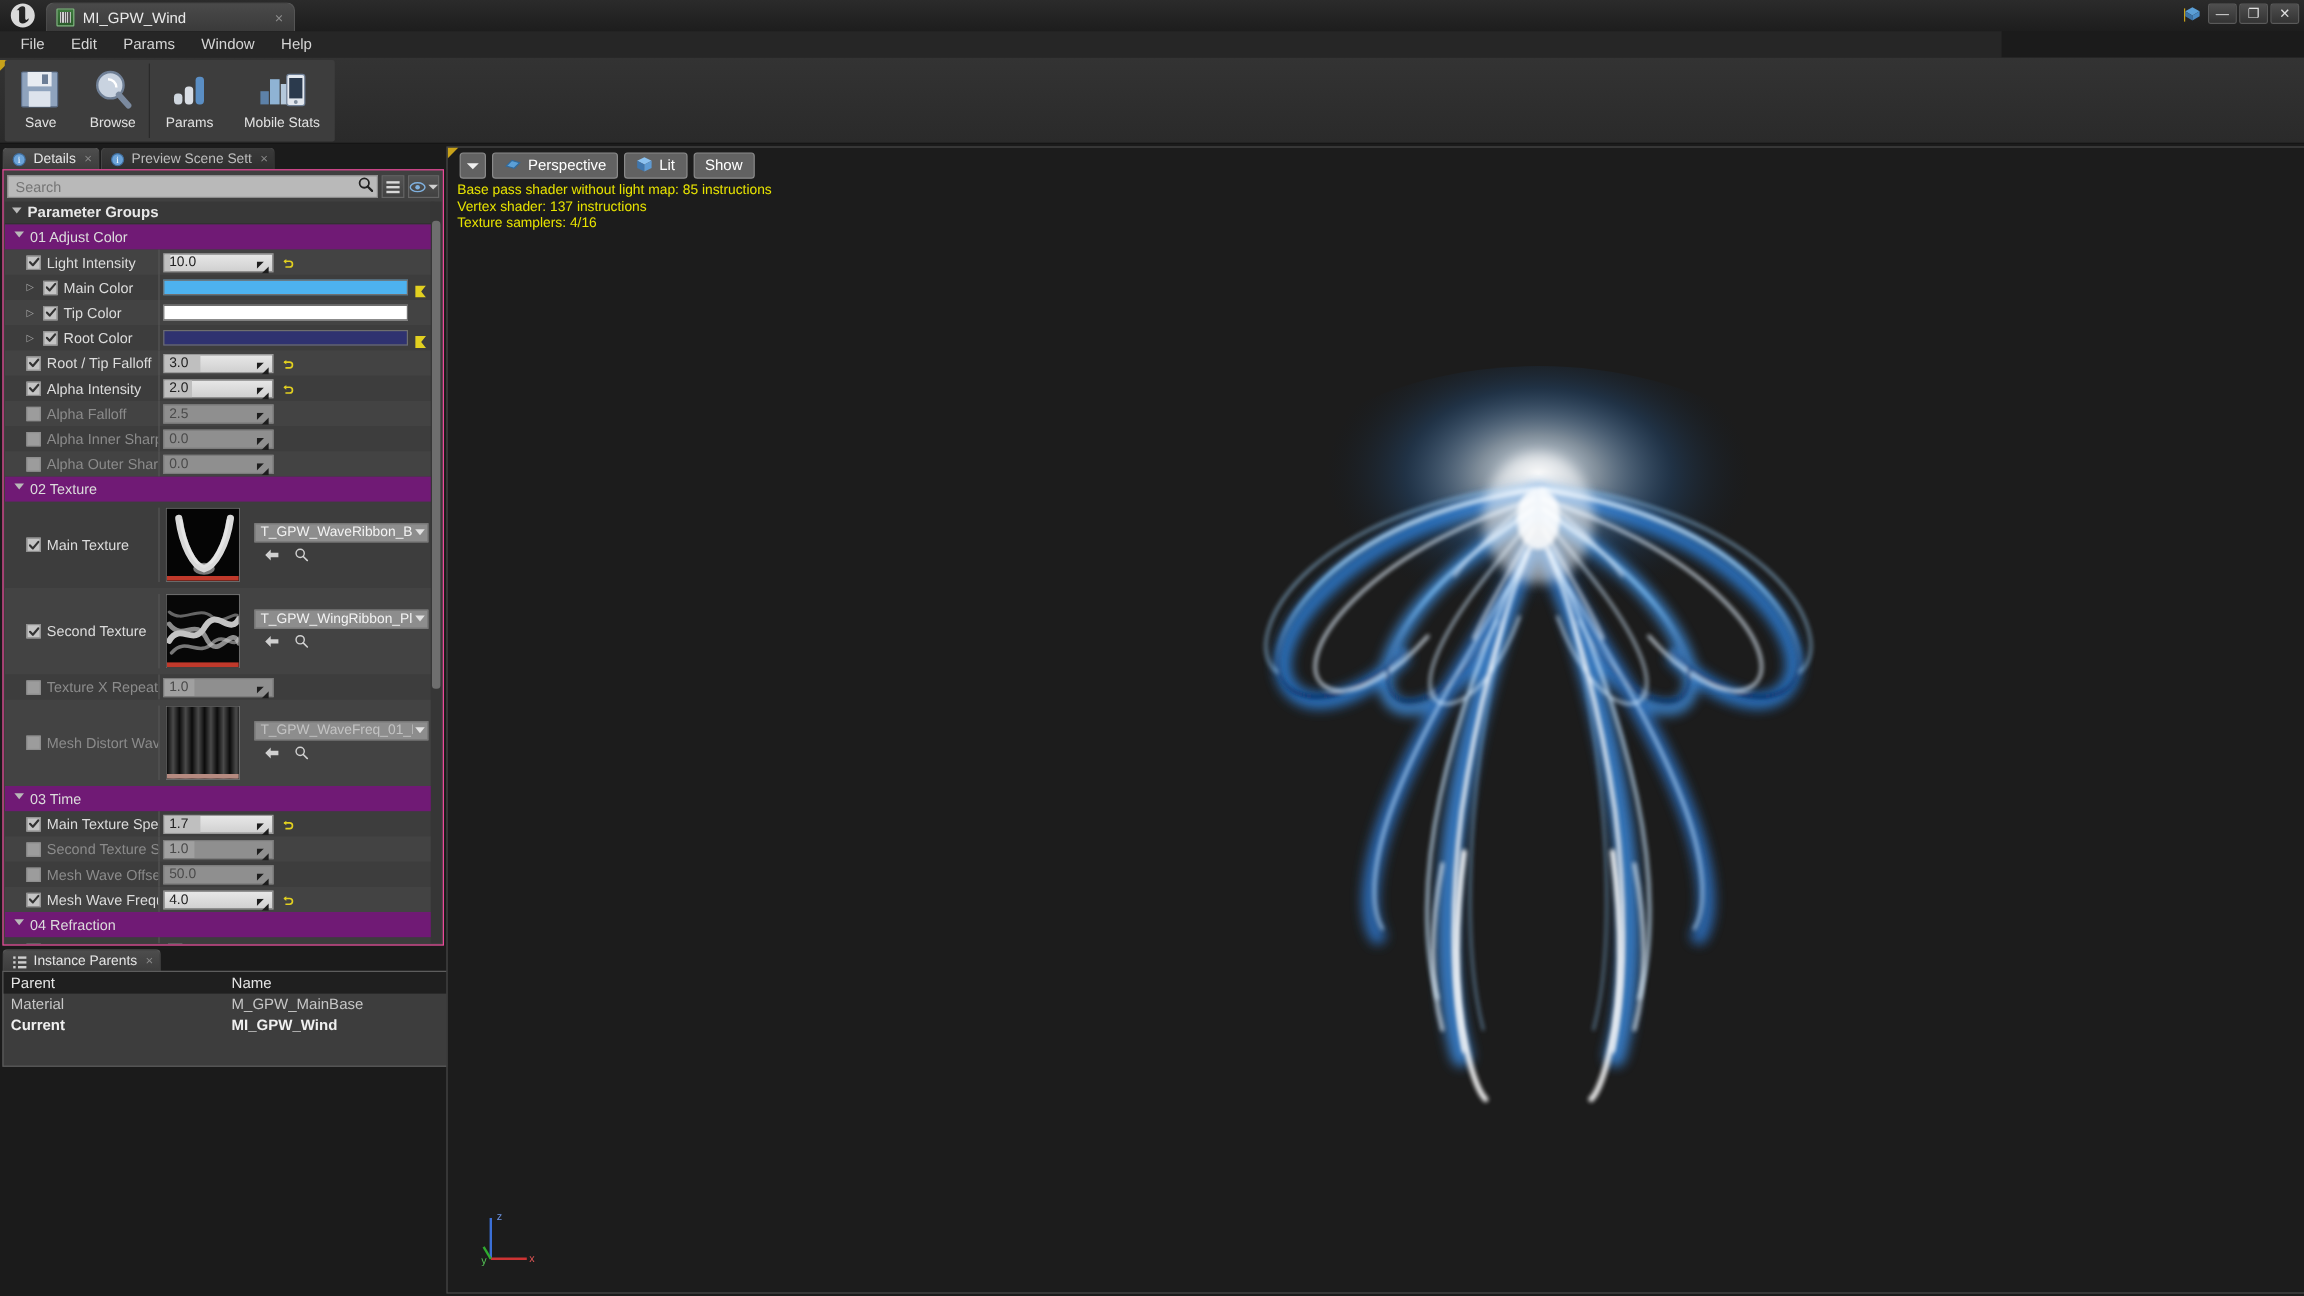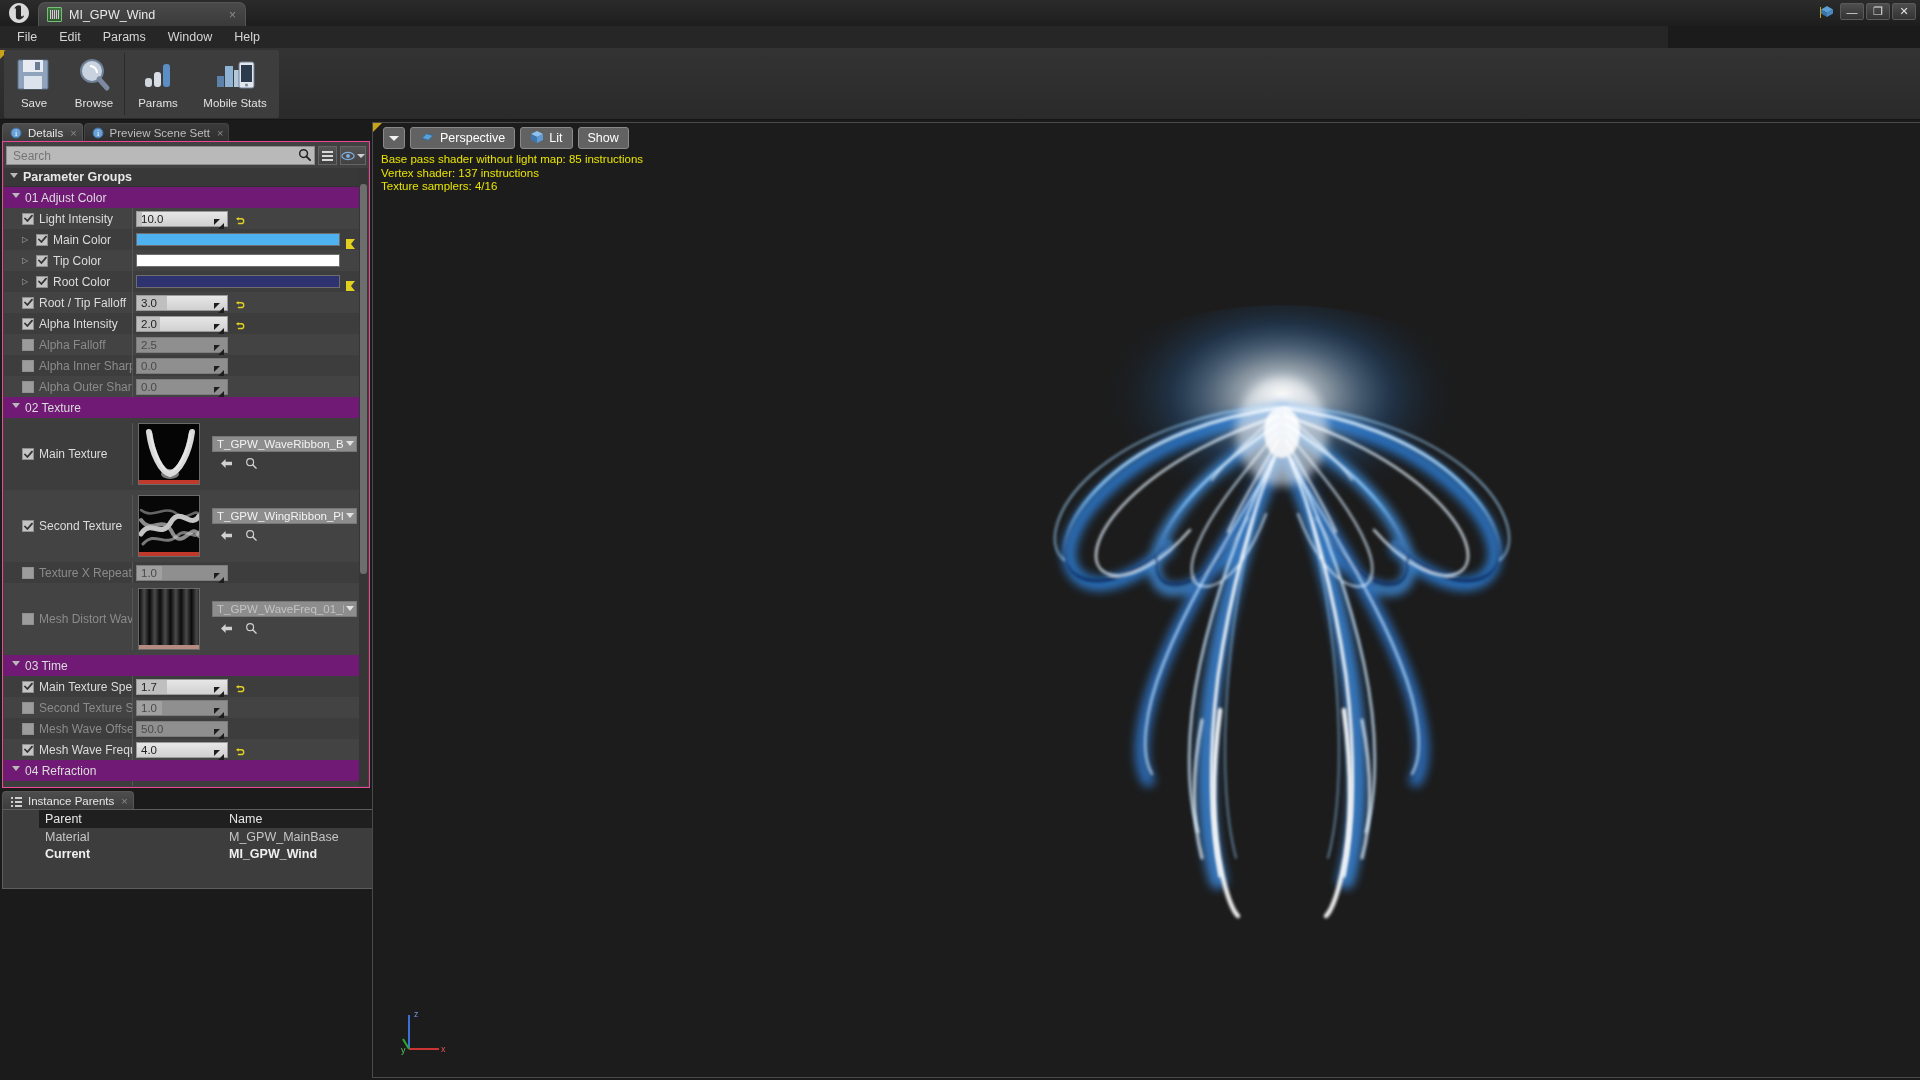--- a/index.html
+++ b/index.html
@@ -127,7 +127,7 @@
   
   .ip-panel { position:absolute; left:2px; top:790px; width:368px; height:288px; }
   .ip-body { position:absolute; left:0; top:19px; width:424px; height:80px;
-    background:#3d3d3d; border:1px solid #5d5d5d;padding-left:36px; }
+    background:#3d3d3d; border:1px solid #5d5d5d; }
   .ip-hdr { display:flex; height:18px; background:#1f1f1f; align-items:center; }
   .ip-hdr div { font-size:12.5px; color:#e6e6e6; padding-left:6px; }
   .ip-row { display:flex; height:17px; align-items:center; }

